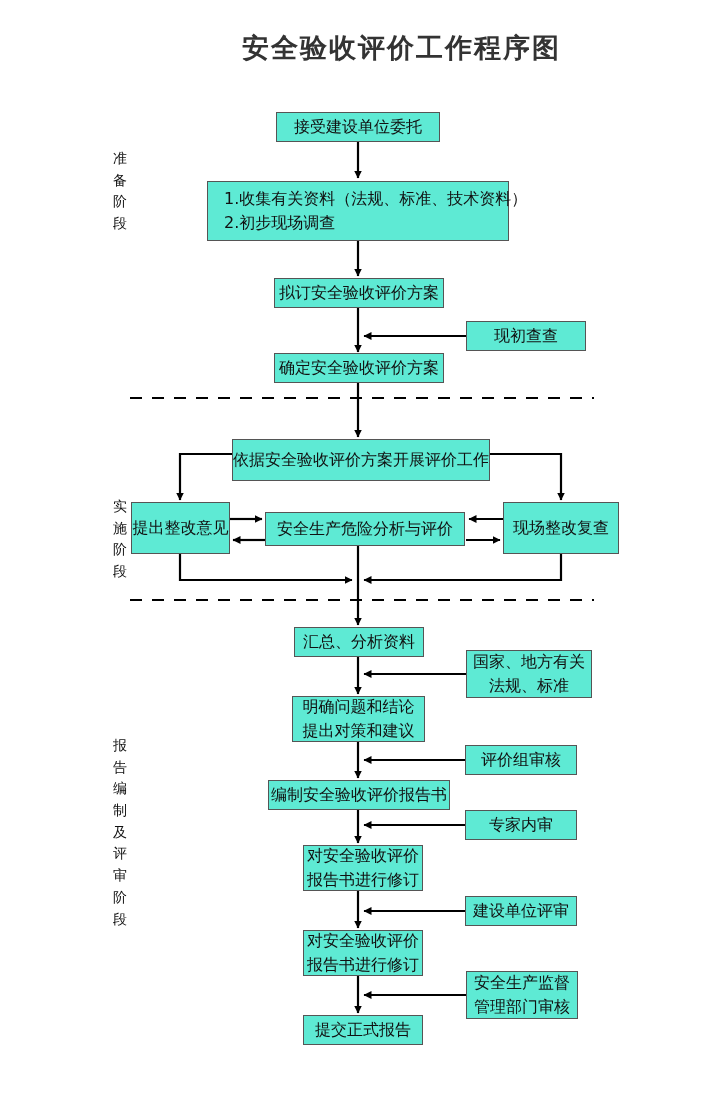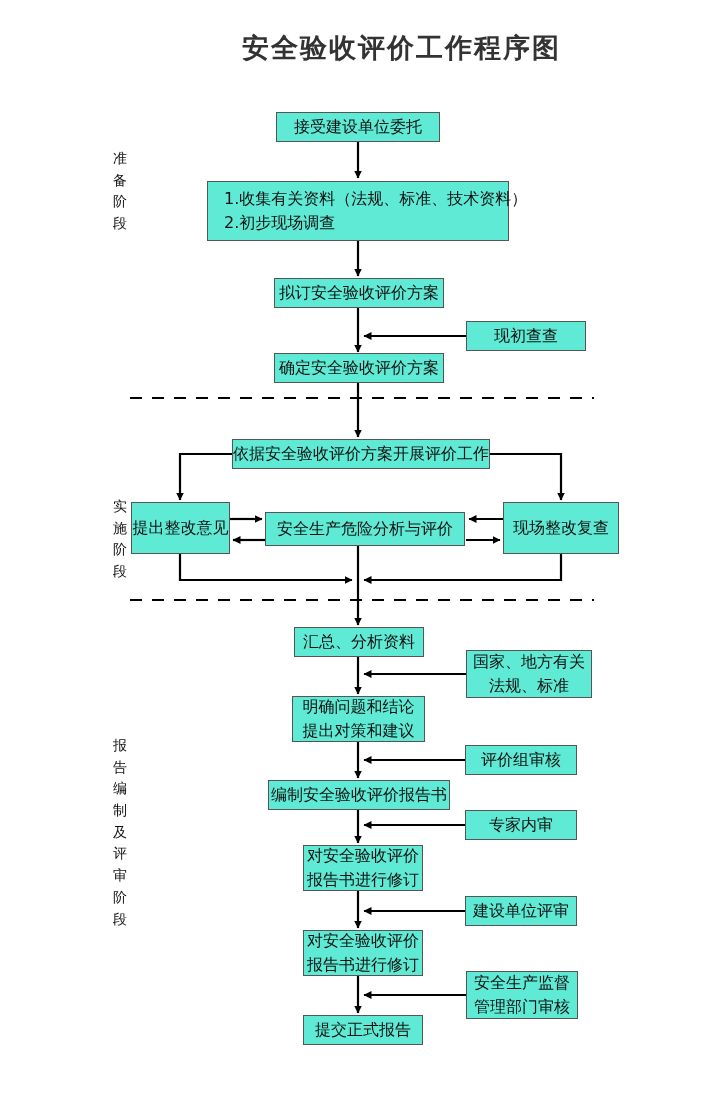--- a/index.html
+++ b/index.html
@@ -160,7 +160,7 @@
     <span class="line">确定安全验收评价方案</span>
   </div>
 
-  <div class="node" style="left:232px; top:439px; width:258px; height:30px;">
+  <div class="node" style="left:232px; top:439px; width:258px; height:42px;">
     <span class="line">依据安全验收评价方案开展评价工作</span>
   </div>
 

